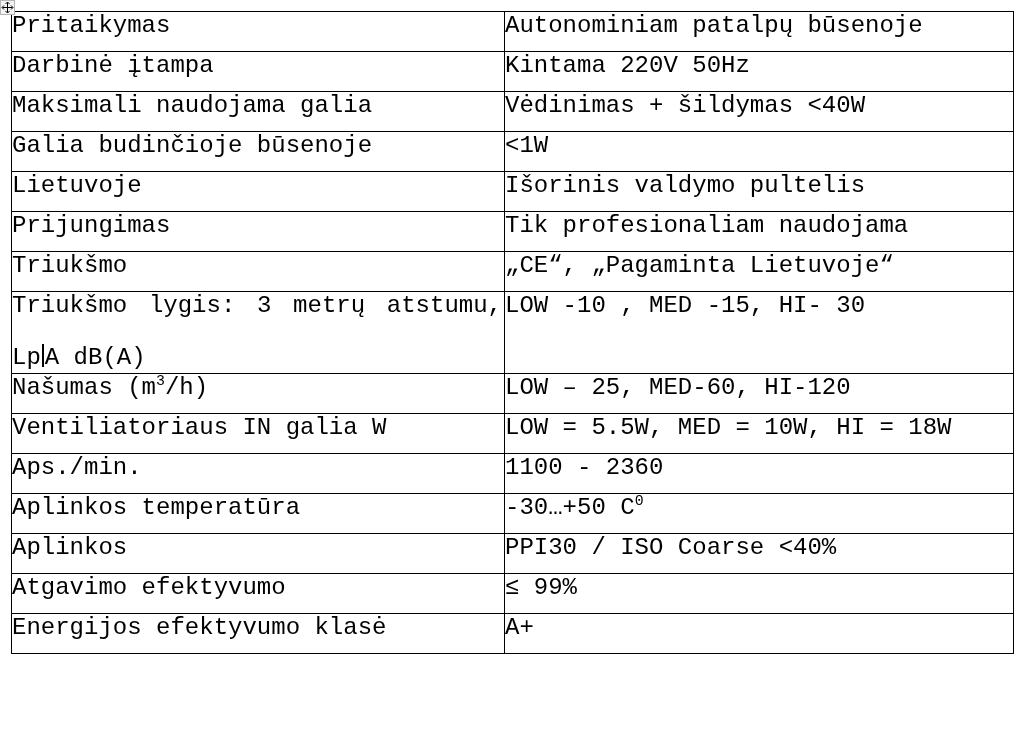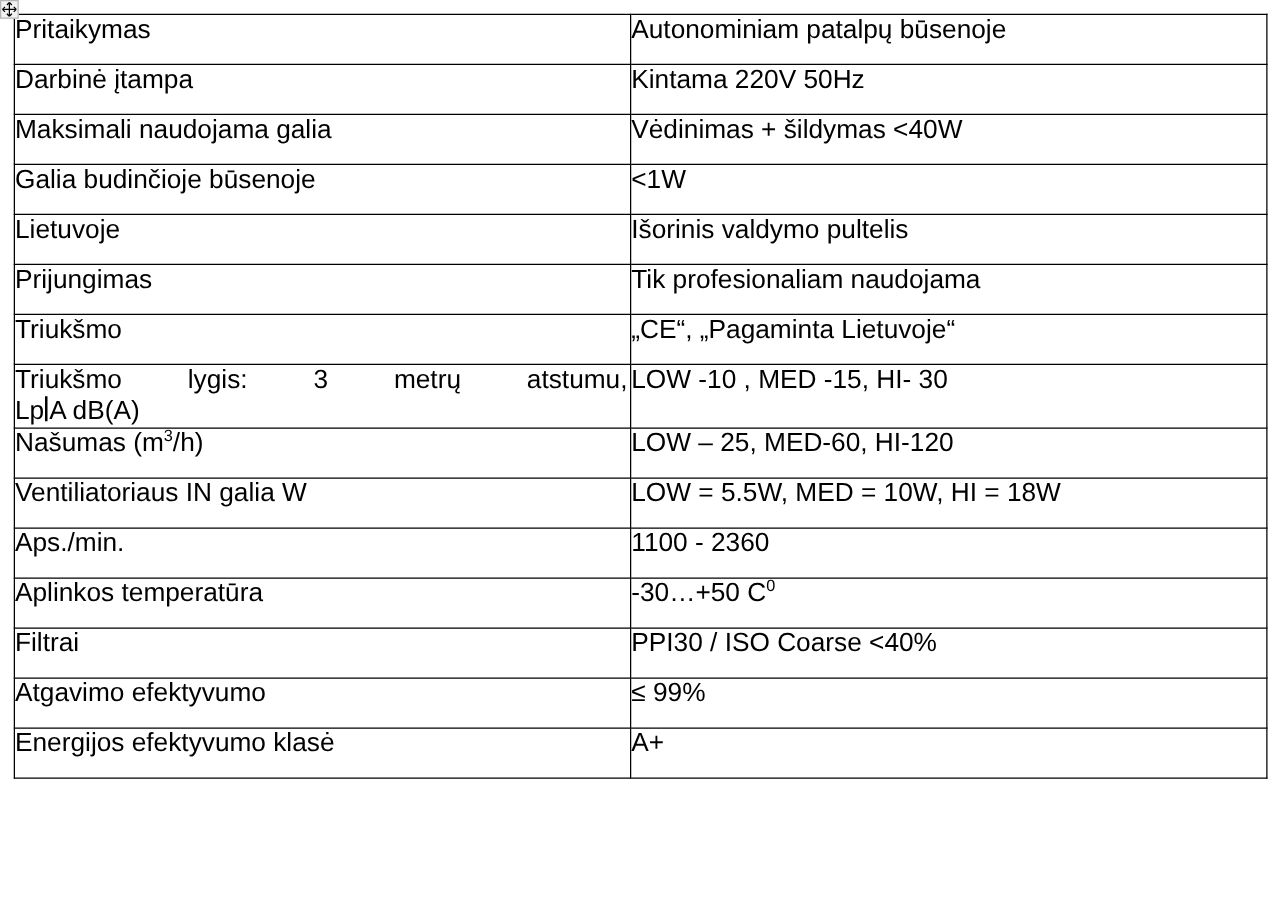--- a/index.html
+++ b/index.html
@@ -50,8 +50,9 @@
     width: 1002px;
     border-collapse: collapse;
     table-layout: fixed;
-    font-size: 21px;
+    font-size: 24px;
     line-height: 1.18;
+    font-family: Liberation Mono, monospace;
   }
 
   #spec-table col.col-param { width: 493px; }

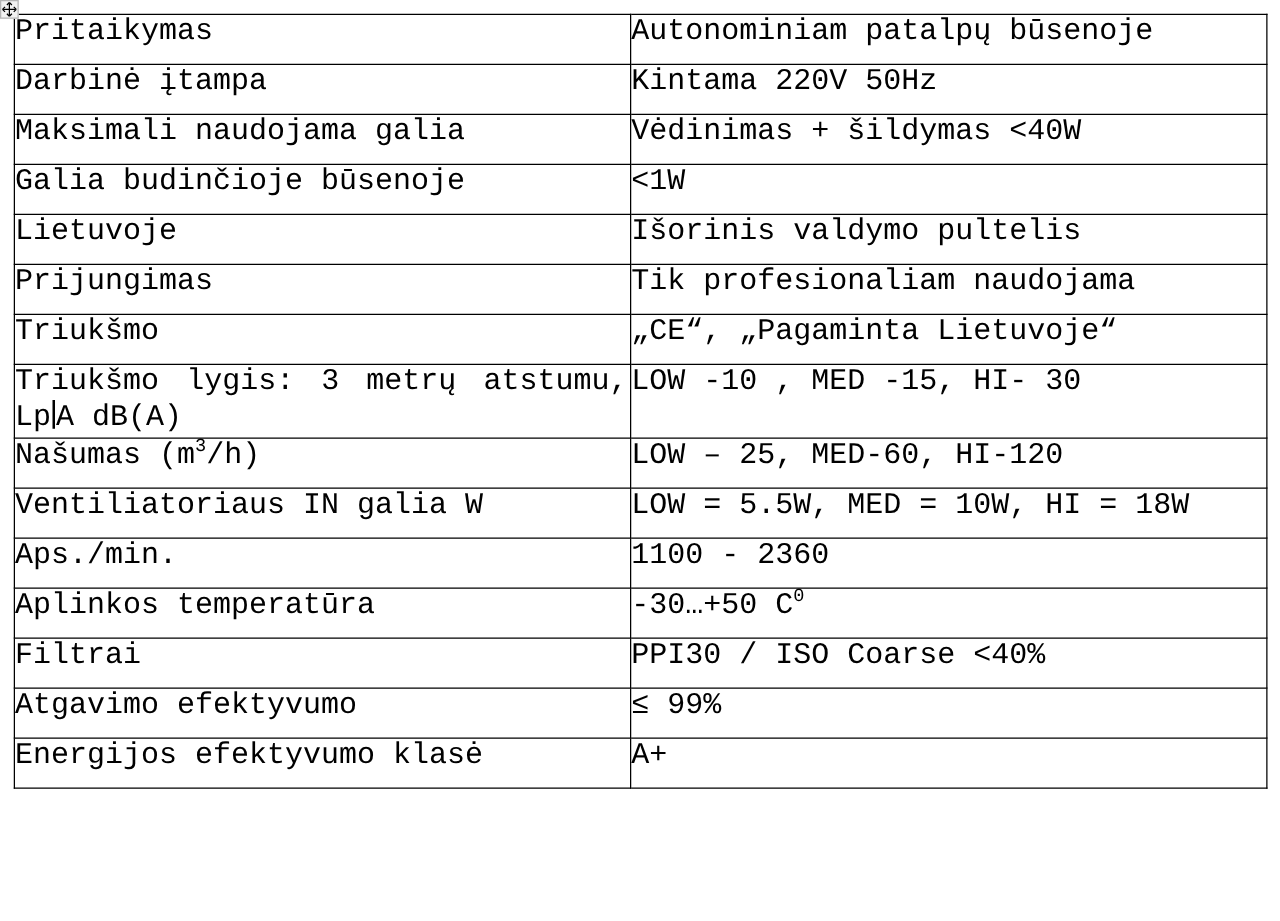--- a/index.html
+++ b/index.html
@@ -88,6 +88,7 @@
     text-align: right;
     text-align-last: left;
     display: block;
+    margin-top: 24px;
   }
 
   sup {

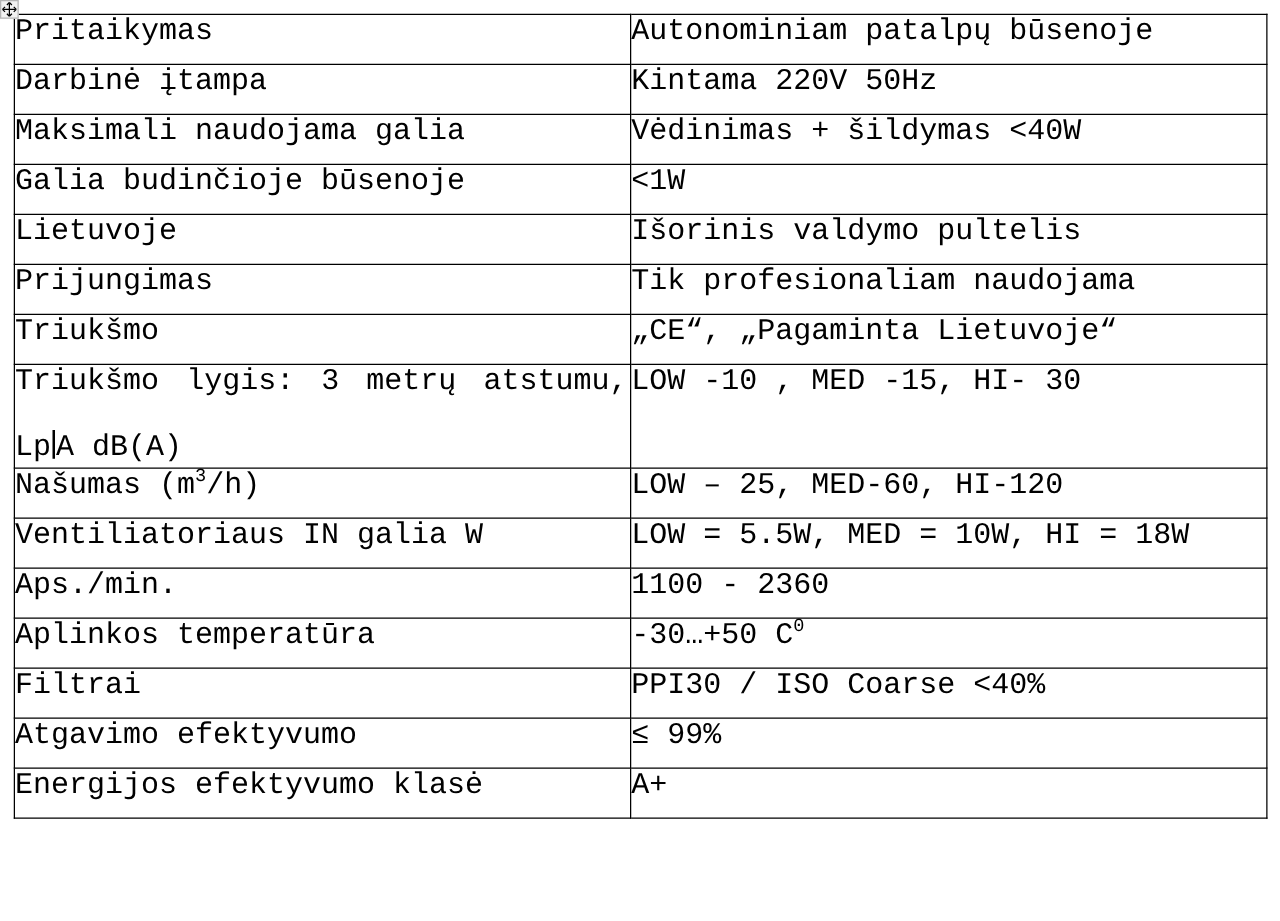--- a/index.html
+++ b/index.html
@@ -204,7 +204,7 @@
       </tr>
 
       <tr>
-        <td class="param-cell">Filtrai</td>
+        <td class="param-cell">Aplinkos</td>
         <td class="value-cell">PPI30 / ISO Coarse &lt;40%</td>
       </tr>
 

